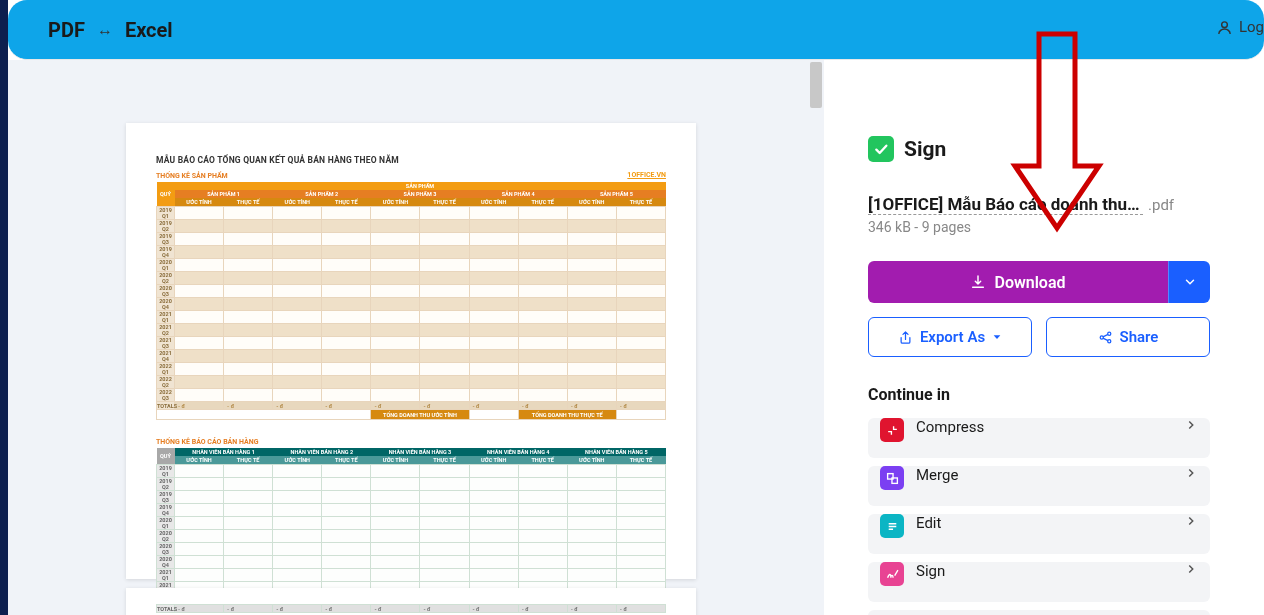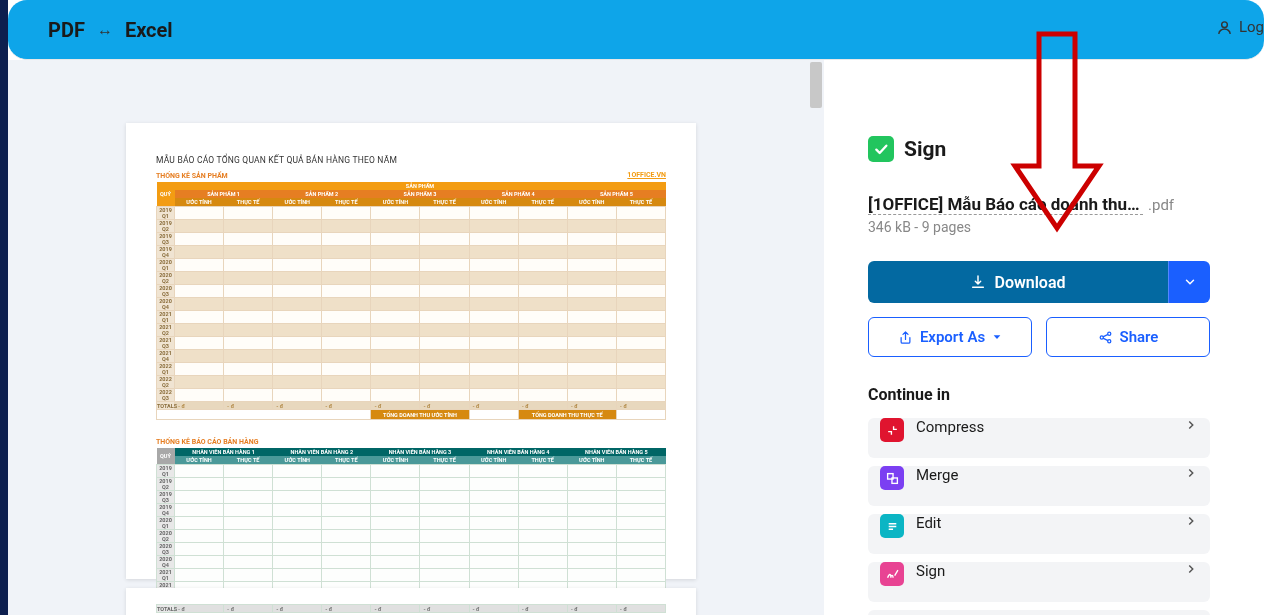--- a/index.html
+++ b/index.html
@@ -21,7 +21,7 @@
     .page { position: absolute; left: 118px; top: 63px; width: 570px; height: 456px; background: #fff; box-shadow: 0 1px 4px rgba(0,0,0,0.12); padding: 32px 30px 16px; }
     .page2 { position: absolute; left: 118px; top: 528px; width: 570px; height: 90px; background: #fff; box-shadow: 0 1px 4px rgba(0,0,0,0.12); padding: 14px 30px; }
     
-    .doc-title { font-size: 8.5px; font-weight: 400; color: #333; letter-spacing: 0.2px; }
+    .doc-title { font-size: 8.5px; font-weight: 700; color: #333; letter-spacing: 0.2px; }
     .brand-link { position: absolute; right: 30px; top: 48px; font-size: 7px; color: #f39c12; font-weight: 700; text-decoration: underline; }
     .section-label { font-size: 7px; color: #e67e22; font-weight: 700; margin-top: 7px; }
     

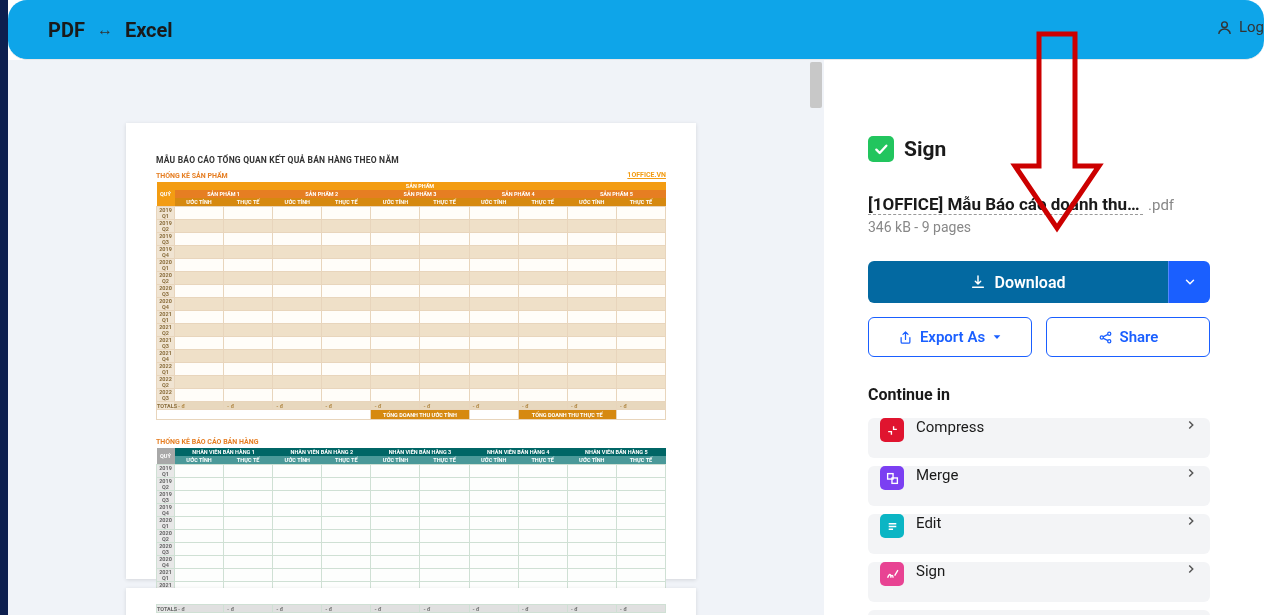--- a/index.html
+++ b/index.html
@@ -58,7 +58,7 @@
     .fileinfo { font-size: 14px; color: #888; margin-bottom: 26px; }
     
     .download-row { display: flex; gap: 0; margin-bottom: 14px; }
-    .download-btn { flex: 1; height: 42px; background: #0369a1; color: #fff; border: none; border-radius: 6px 0 0 6px; font-size: 16px; font-weight: 600; display: flex; align-items: center; justify-content: center; gap: 8px; cursor: pointer; }
+    .download-btn { flex: 1; height: 42px; background: #a21caf; color: #fff; border: none; border-radius: 6px 0 0 6px; font-size: 16px; font-weight: 600; display: flex; align-items: center; justify-content: center; gap: 8px; cursor: pointer; }
     .download-caret { width: 42px; height: 42px; background: #1a5fff; border: none; border-left: 1px solid rgba(255,255,255,0.25); border-radius: 0 6px 6px 0; display: flex; align-items: center; justify-content: center; cursor: pointer; }
     
     .secondary-row { display: flex; gap: 14px; margin-bottom: 28px; }

